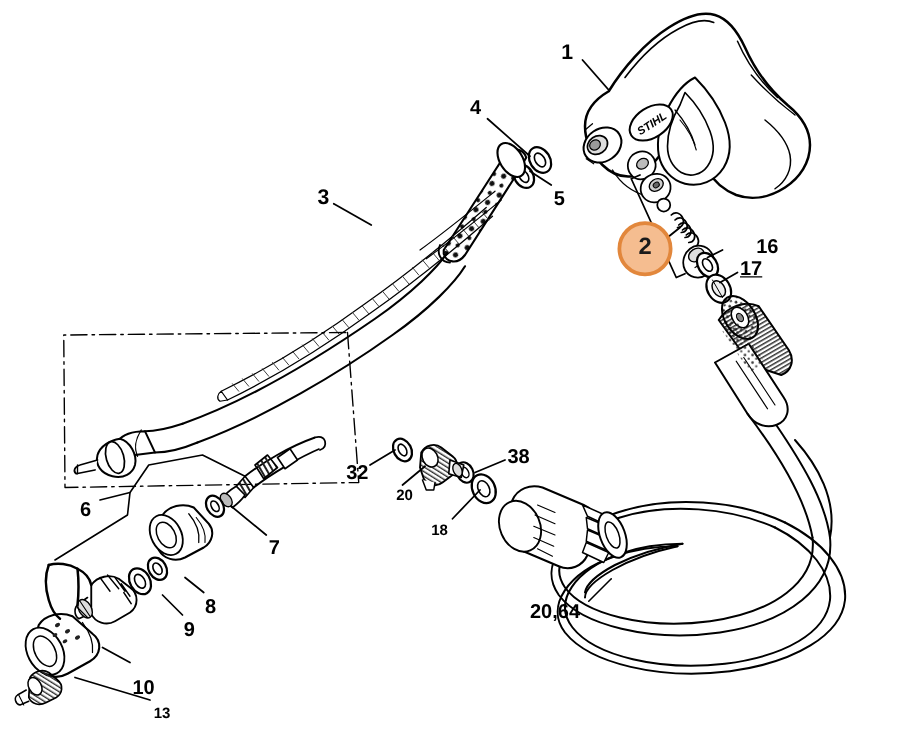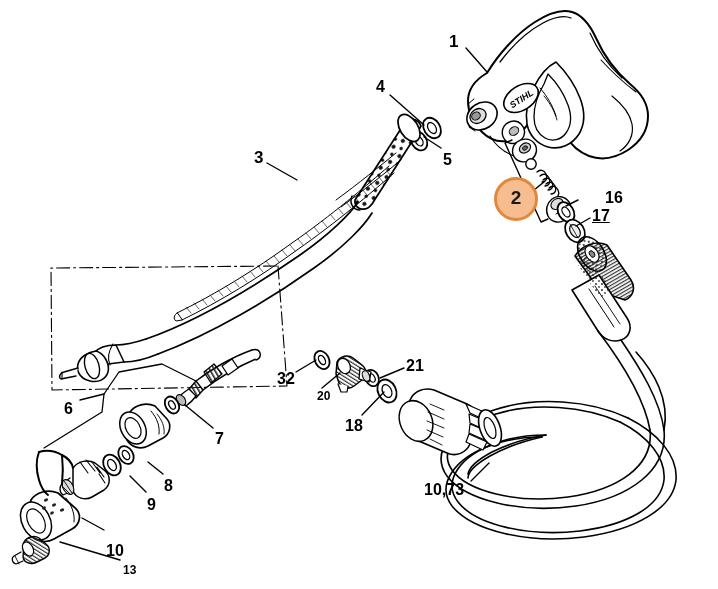--- a/index.html
+++ b/index.html
@@ -375,7 +375,7 @@
   <div class="lbl" style="left:592px;top:208px;font-size:16px;text-decoration:underline;">17</div>
   <div class="lbl" style="left:277px;top:371px;font-size:16px;">32</div>
   <div class="lbl" style="left:305px;top:390px;font-size:12px;margin-left:12px;">20</div>
-  <div class="lbl" style="left:406px;top:358px;font-size:16px;">21</div>
+  <div class="lbl" style="left:406px;top:358px;font-size:16px;">38</div>
   <div class="lbl" style="left:345px;top:418px;font-size:16px;text-align:center;">18</div>
   <div class="lbl" style="left:215px;top:431px;font-size:16px;">7</div>
   <div class="lbl" style="left:64px;top:401px;font-size:16px;">6</div>

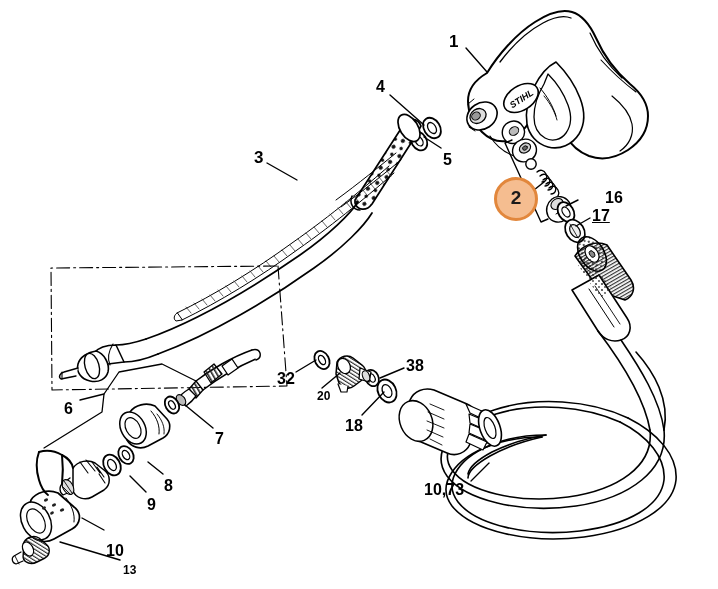--- a/index.html
+++ b/index.html
@@ -376,7 +376,7 @@
   <div class="lbl" style="left:277px;top:371px;font-size:16px;">32</div>
   <div class="lbl" style="left:305px;top:390px;font-size:12px;margin-left:12px;">20</div>
   <div class="lbl" style="left:406px;top:358px;font-size:16px;">38</div>
-  <div class="lbl" style="left:345px;top:418px;font-size:16px;text-align:center;">18</div>
+  <div class="lbl" style="left:345px;top:418px;font-size:12px;text-align:center;">18</div>
   <div class="lbl" style="left:215px;top:431px;font-size:16px;">7</div>
   <div class="lbl" style="left:64px;top:401px;font-size:16px;">6</div>
   <div class="lbl" style="left:164px;top:478px;font-size:16px;">8</div>

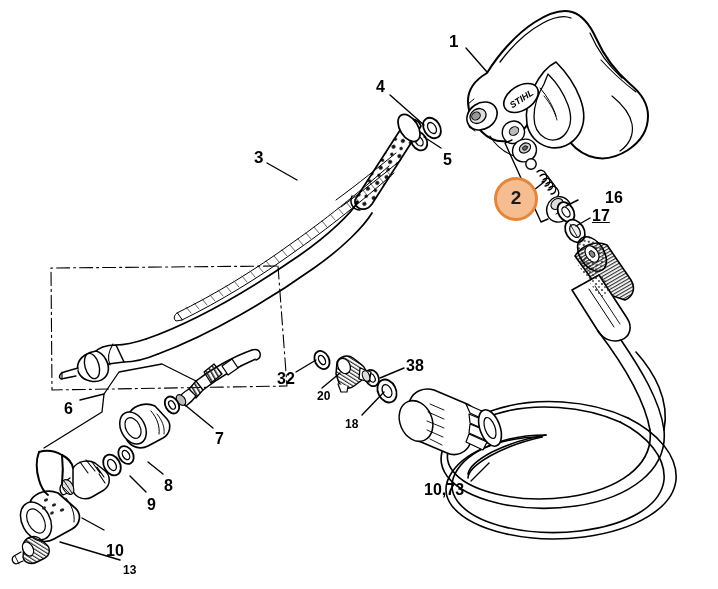--- a/index.html
+++ b/index.html
@@ -383,7 +383,7 @@
   <div class="lbl" style="left:147px;top:497px;font-size:16px;">9</div>
   <div class="lbl" style="left:106px;top:533px;font-size:16px;margin-top:10px;">10</div>
   <div class="lbl" style="left:123px;top:564px;font-size:12px;">13</div>
-  <div class="lbl" style="left:424px;top:482px;font-size:16px;">10,73</div>
+  <div class="lbl" style="left:424px;top:482px;font-size:16px;">20,64</div>
 
   <div class="hl-wrap" style="left:494px;top:177px;width:44px;height:44px;">
     <div class="hl-circle" style="left:0;top:0;width:44px;height:44px;background:#f5bd90;border:3px solid #e2873c;"></div>

